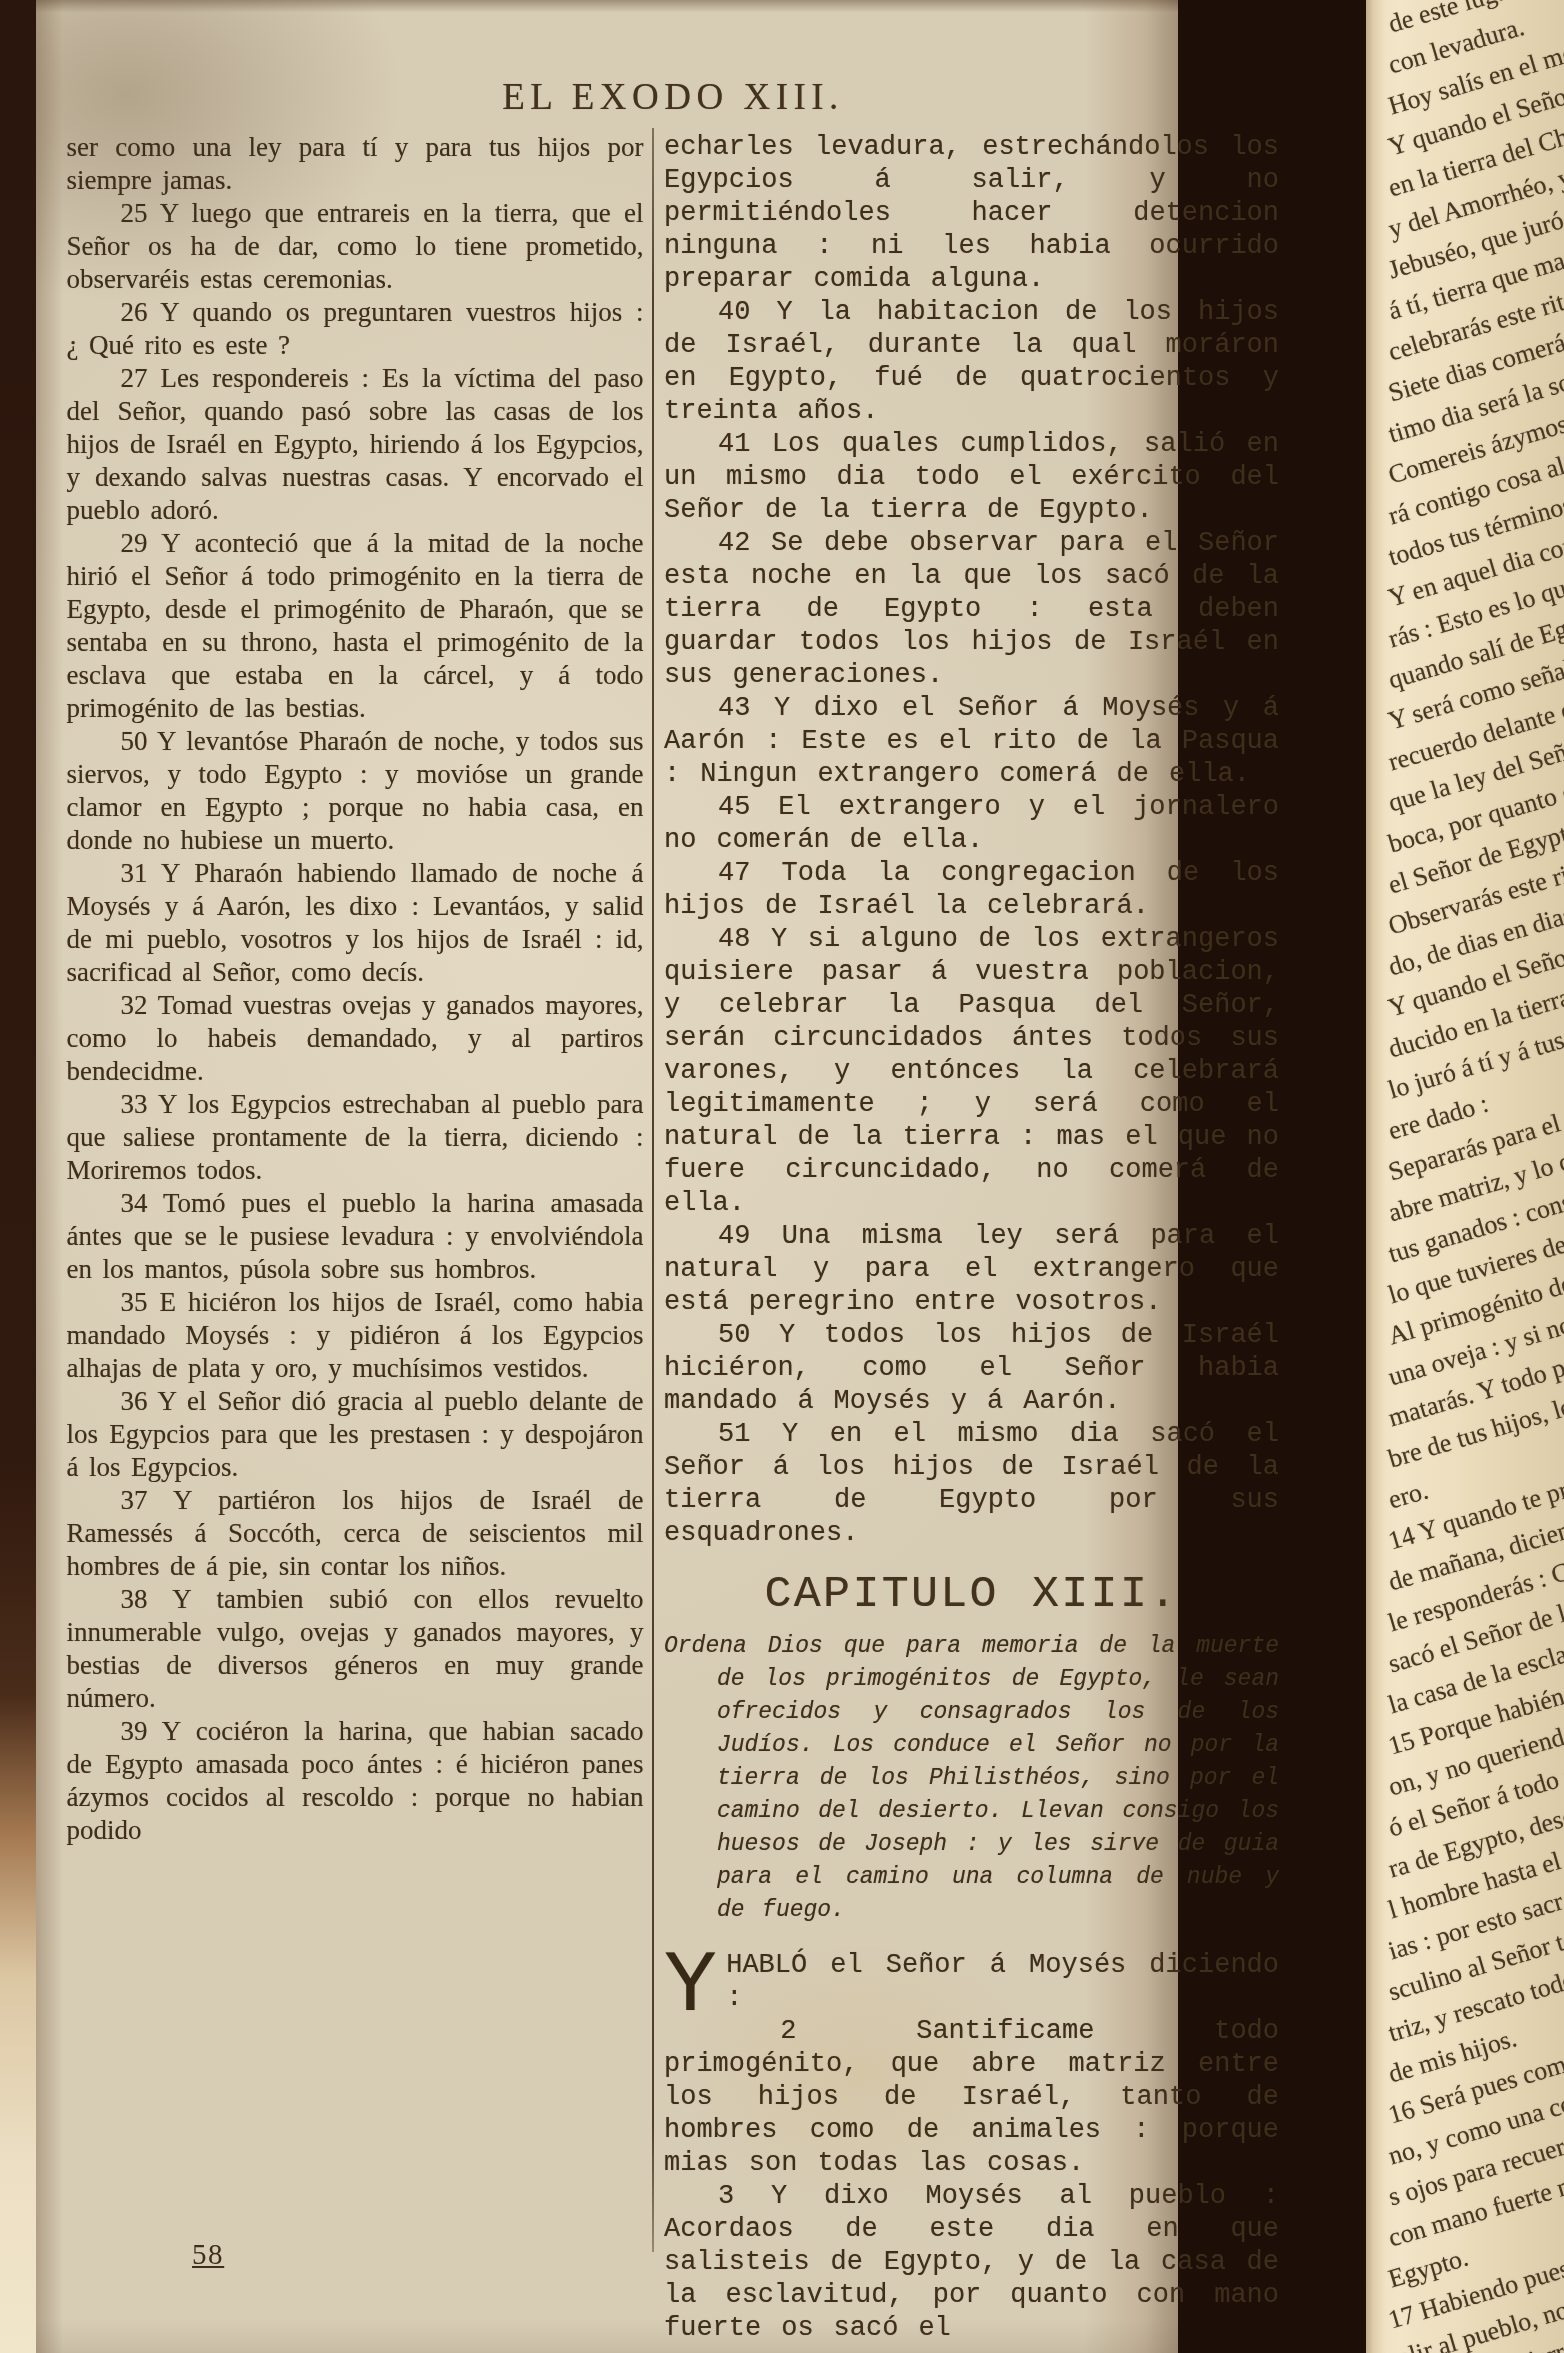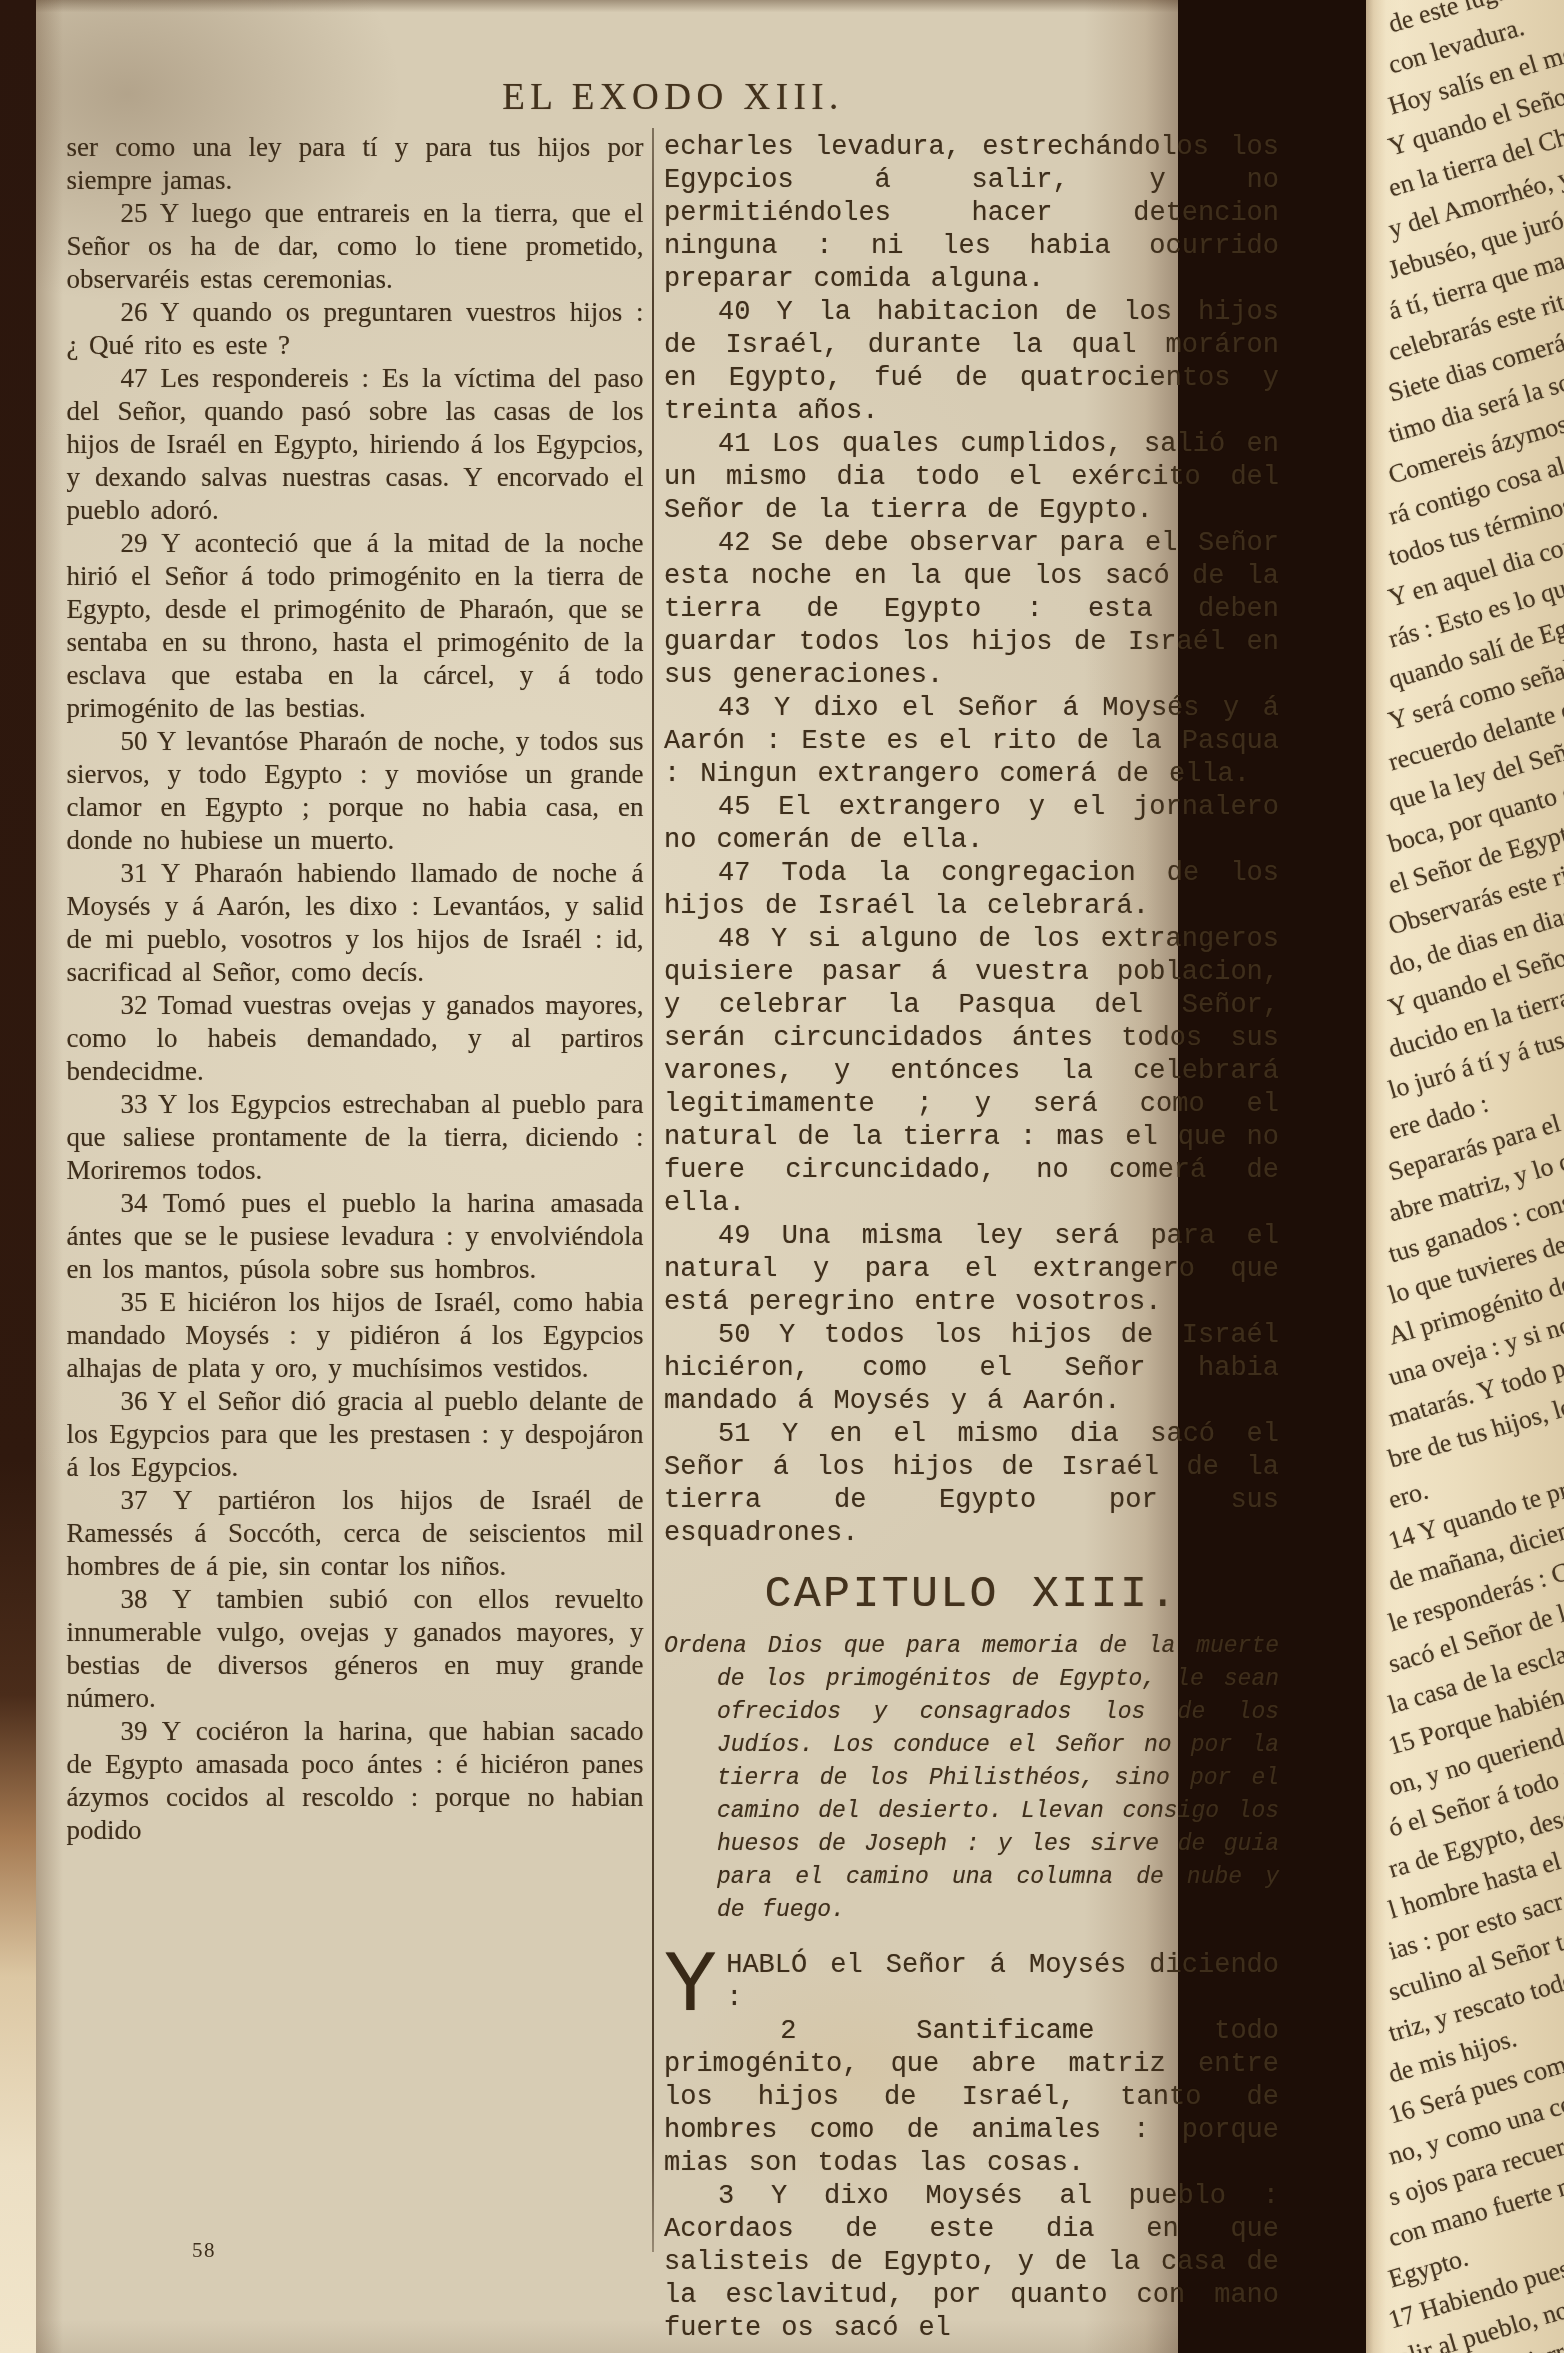--- a/index.html
+++ b/index.html
@@ -117,7 +117,7 @@
         <p>ser como una ley para tí y para tus hijos por siempre jamas.</p>
         <p>25 Y luego que entrareis en la tierra, que el Señor os ha de dar, como lo tiene prometido, observaréis estas ceremonias.</p>
         <p>26 Y quando os preguntaren vuestros hijos : ¿ Qué rito es este ?</p>
-        <p>47 Les respondereis : Es la víctima del paso del Señor, quando pasó sobre las casas de los hijos de Israél en Egypto, hiriendo á los Egypcios, y dexando salvas nuestras casas. Y encorvado el pueblo adoró.</p>
+        <p>27 Les respondereis : Es la víctima del paso del Señor, quando pasó sobre las casas de los hijos de Israél en Egypto, hiriendo á los Egypcios, y dexando salvas nuestras casas. Y encorvado el pueblo adoró.</p>
         <p>29 Y aconteció que á la mitad de la noche hirió el Señor á todo primogénito en la tierra de Egypto, desde el primogénito de Pharaón, que se sentaba en su throno, hasta el primogénito de la esclava que estaba en la cárcel, y á todo primogénito de las bestias.</p>
         <p>50 Y levantóse Pharaón de noche, y todos sus siervos, y todo Egypto : y movióse un grande clamor en Egypto ; porque no habia casa, en donde no hubiese un muerto.</p>
         <p>31 Y Pharaón habiendo llamado de noche á Moysés y á Aarón, les dixo : Levantáos, y salid de mi pueblo, vosotros y los hijos de Israél : id, sacrificad al Señor, como decís.</p>

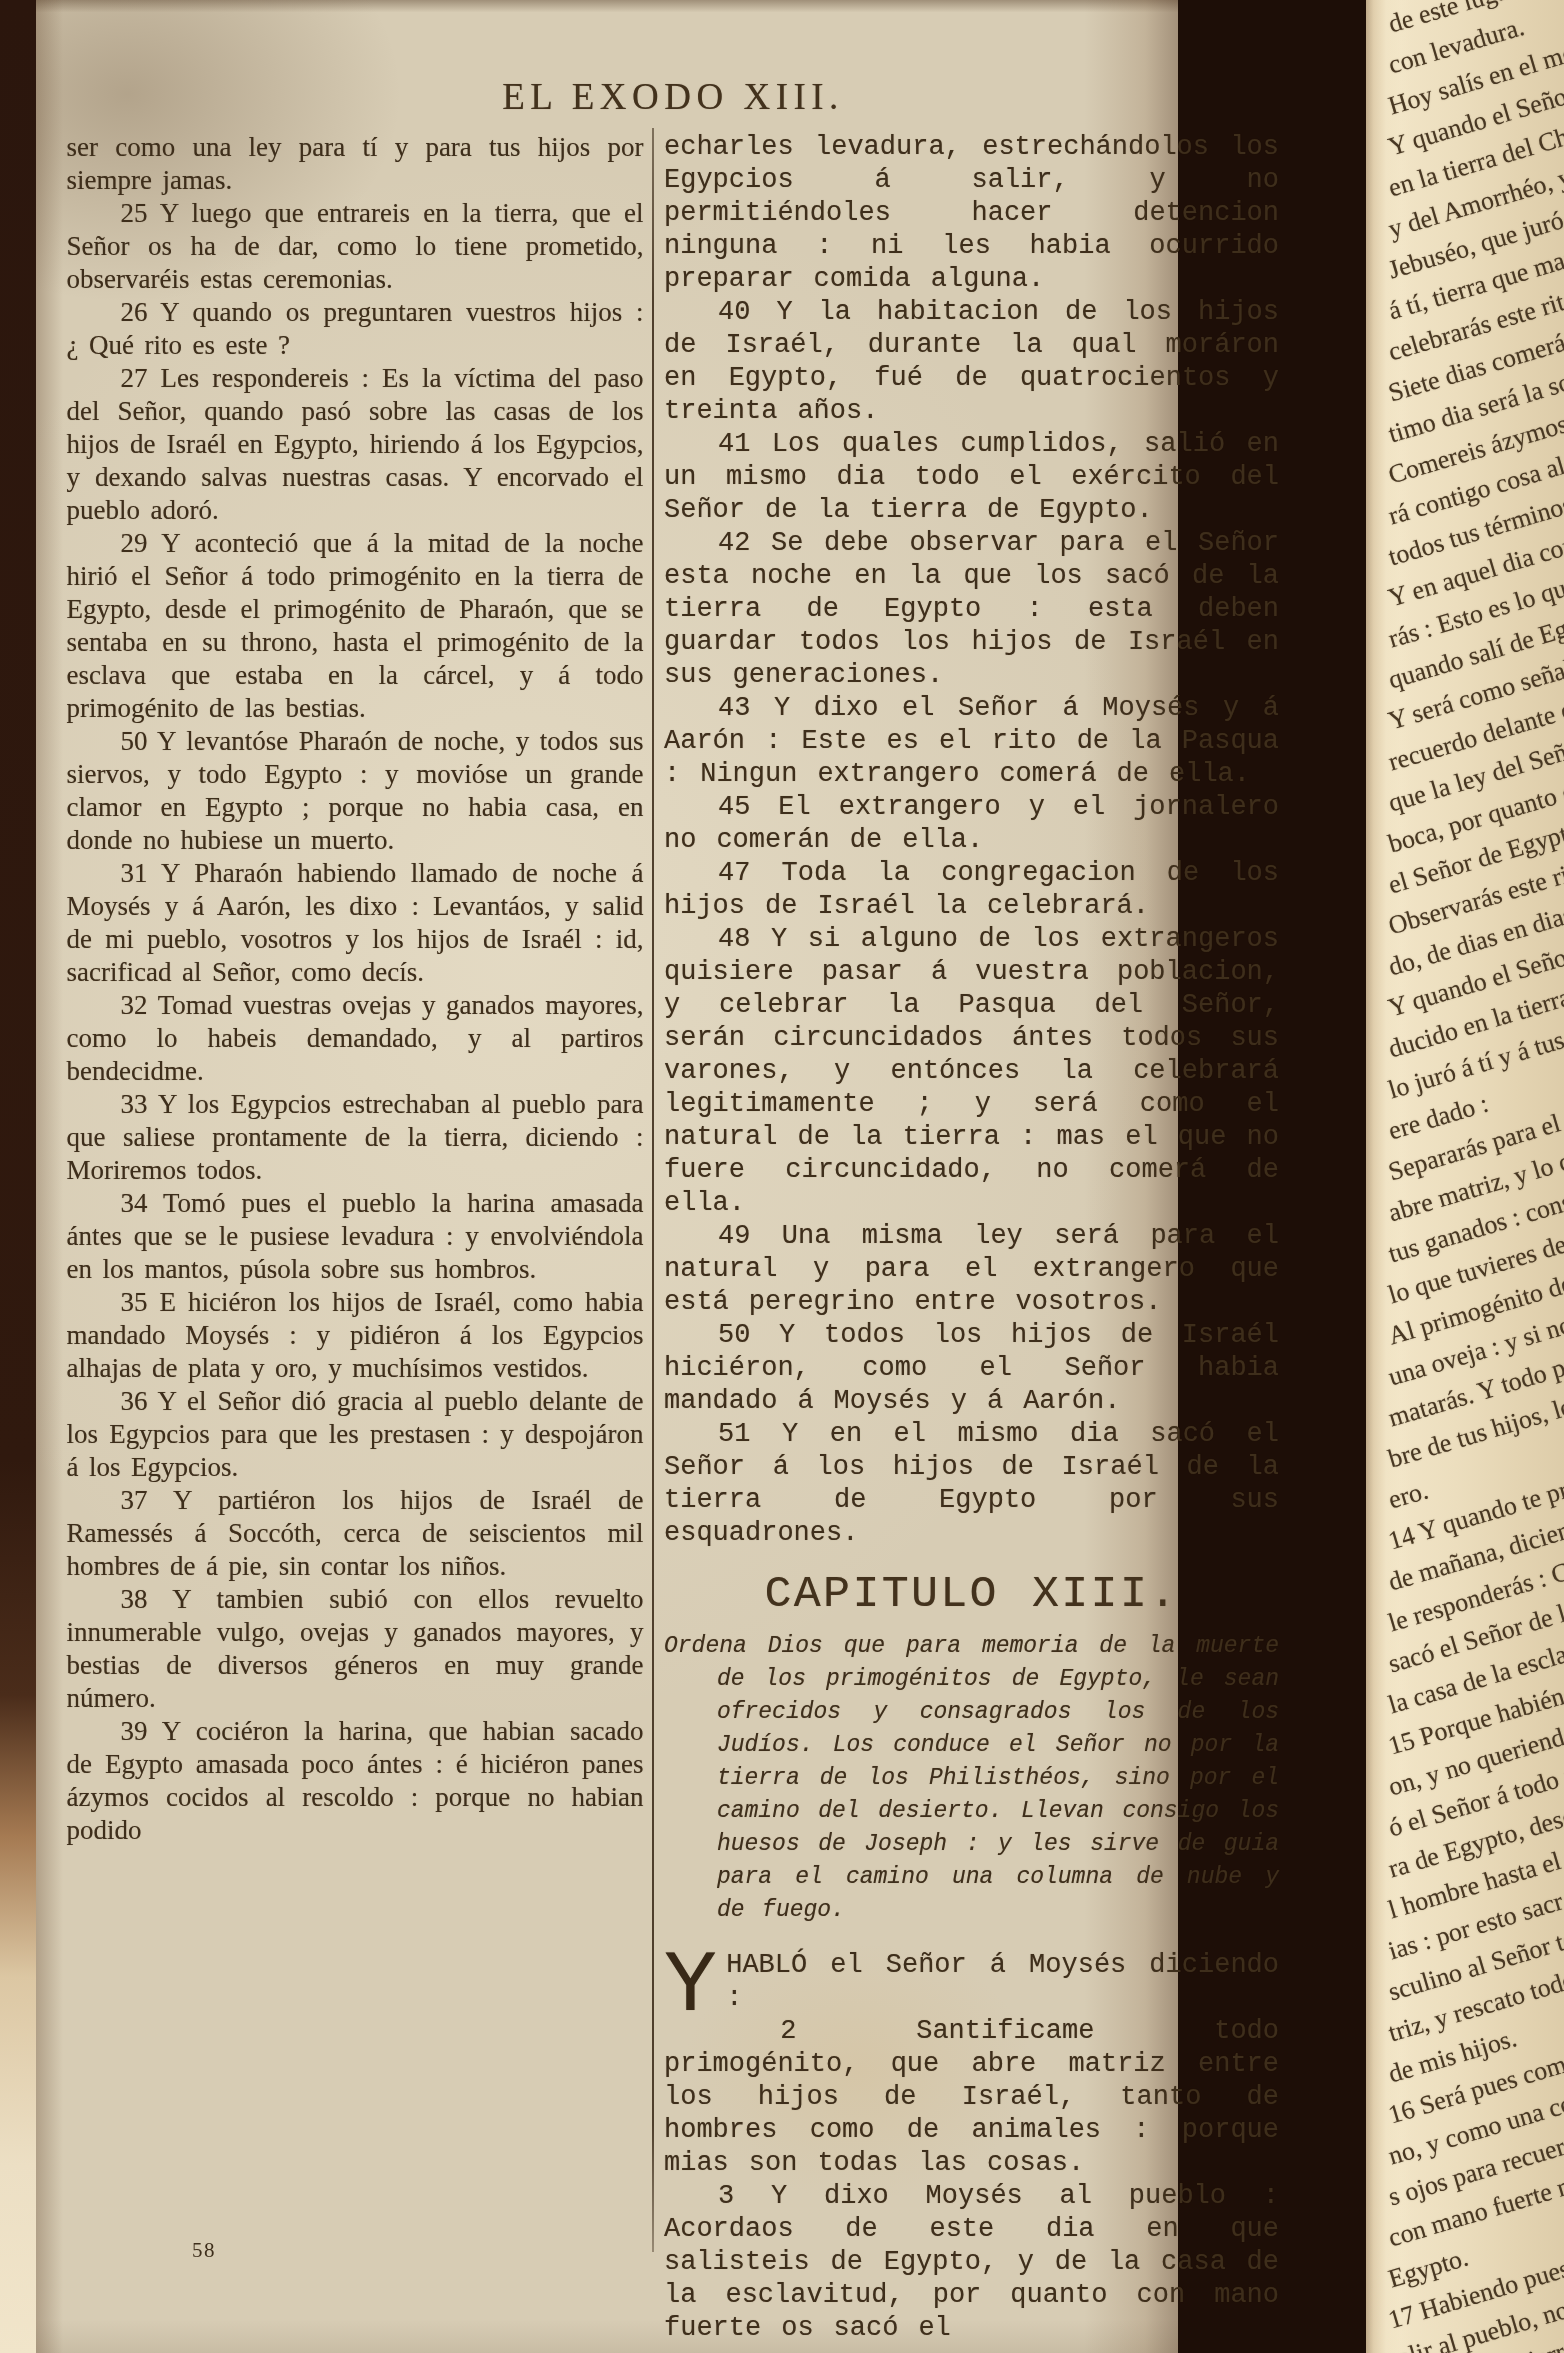--- a/index.html
+++ b/index.html
@@ -78,7 +78,7 @@
   }
   .page-number {
     position: absolute; left: 156px; top: 2238px;
-    font-size: 21px; letter-spacing: 1.6px;
+    font-size: 29px; letter-spacing: 1.6px; text-decoration: underline;
   }
   
   .right-strip {

